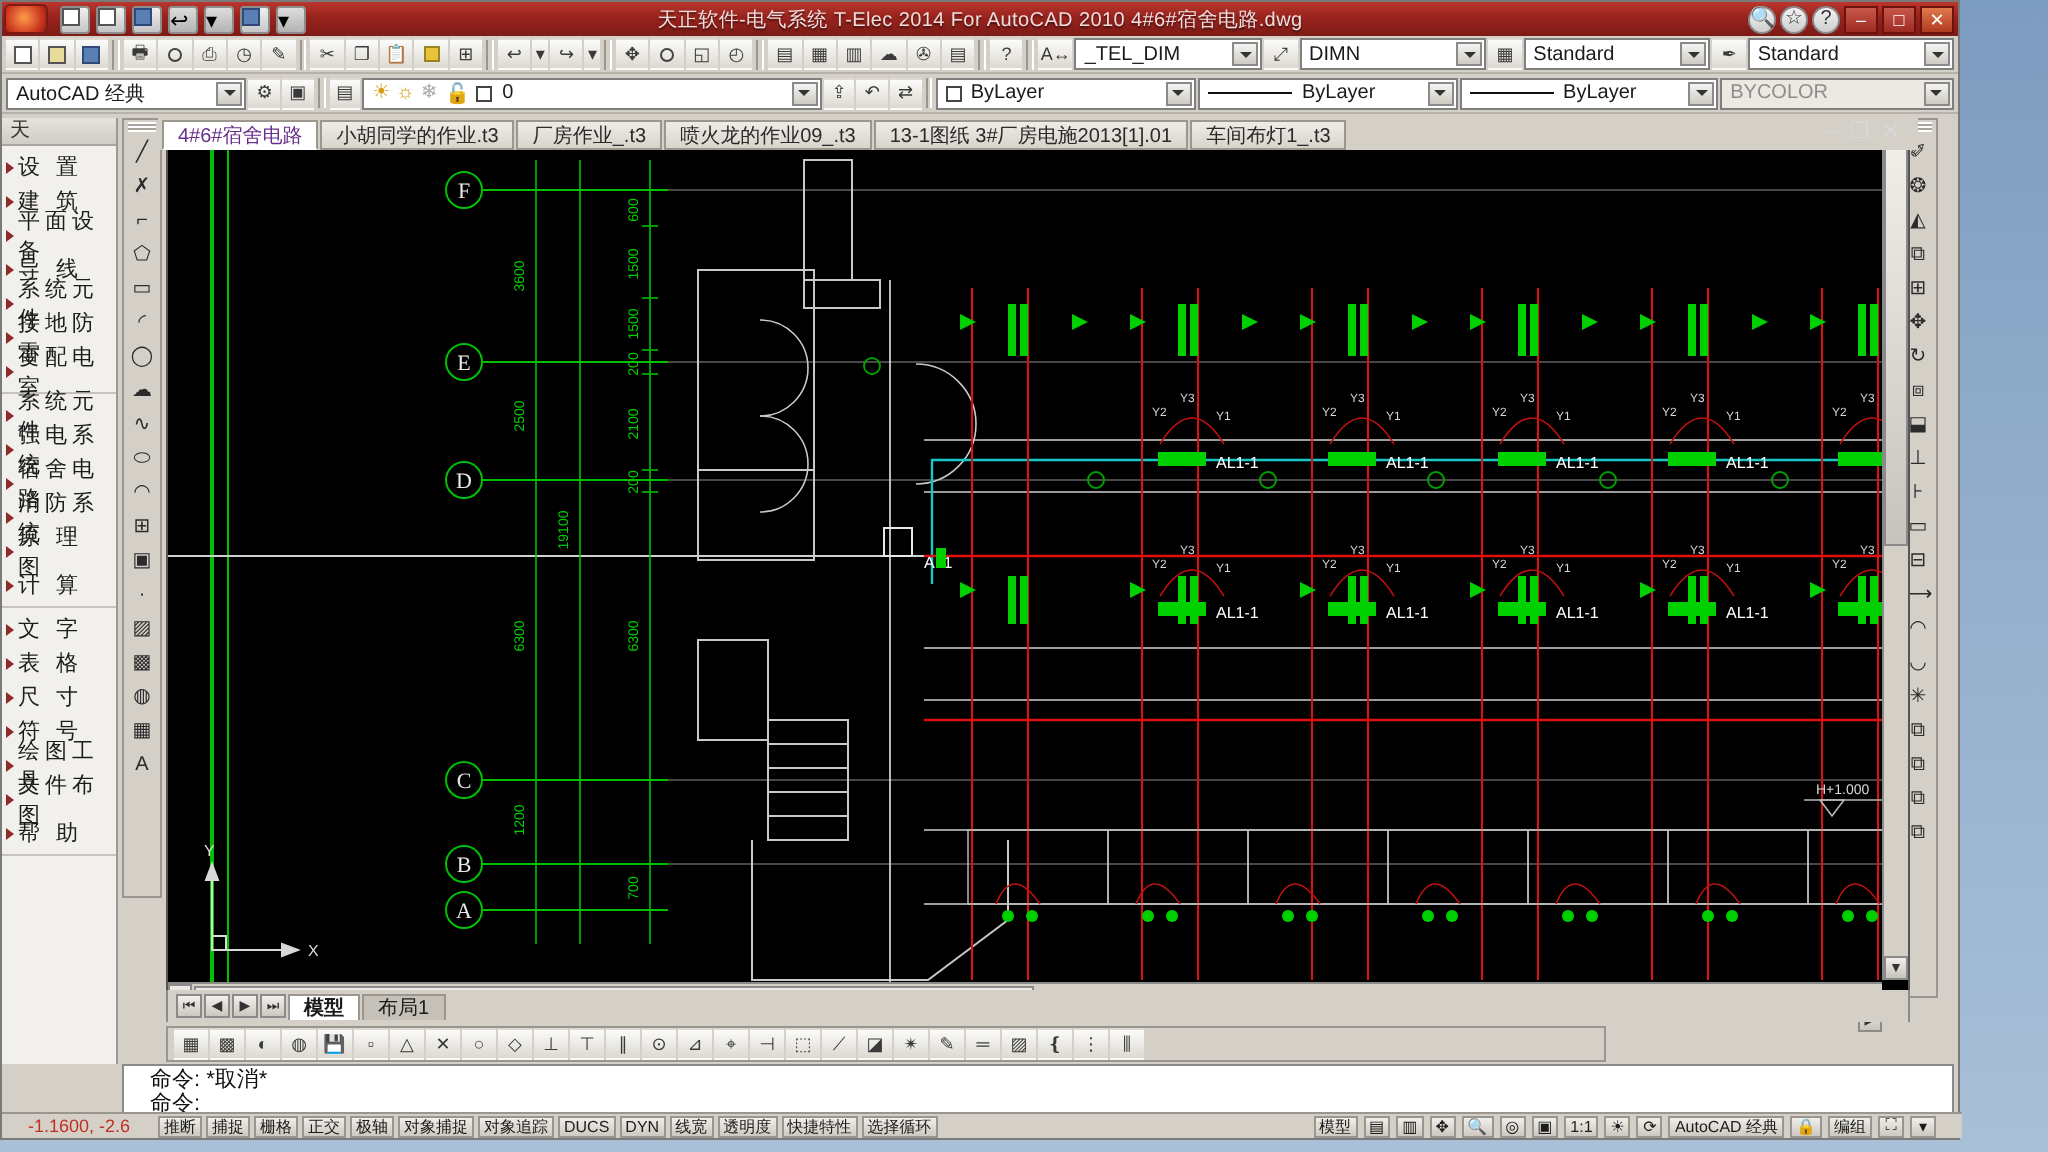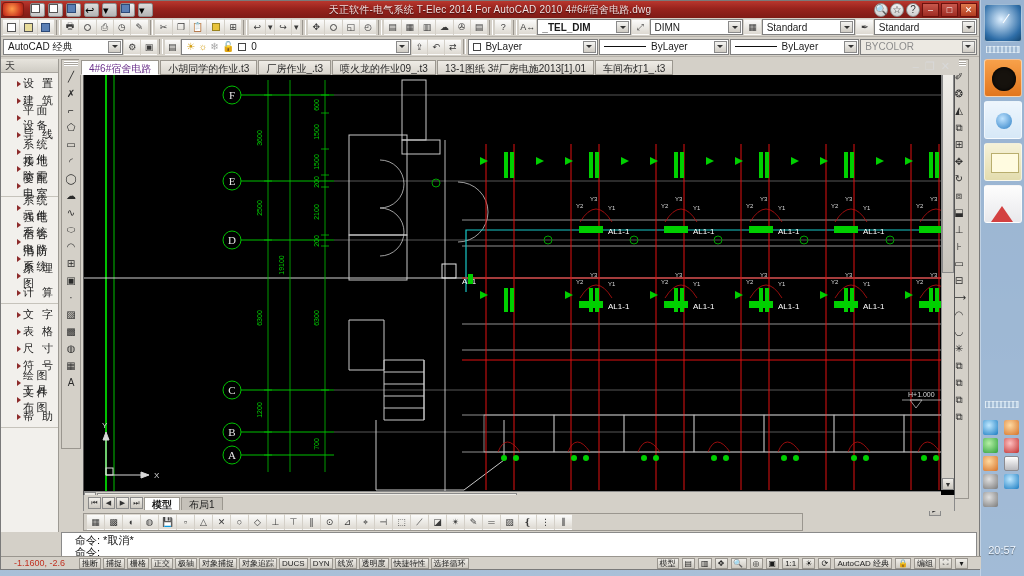--- a/index.html
+++ b/index.html
@@ -400,7 +400,7 @@
       <div class="tsep"></div>
 
       <div class="tbtn">A↔</div>
-      <div class="ddl" style="width:98px;font-weight:bold;">
+      <div class="ddl" style="width:98px;">
         <span>_TEL_DIM</span>
         <span class="caret"></span>
       </div>

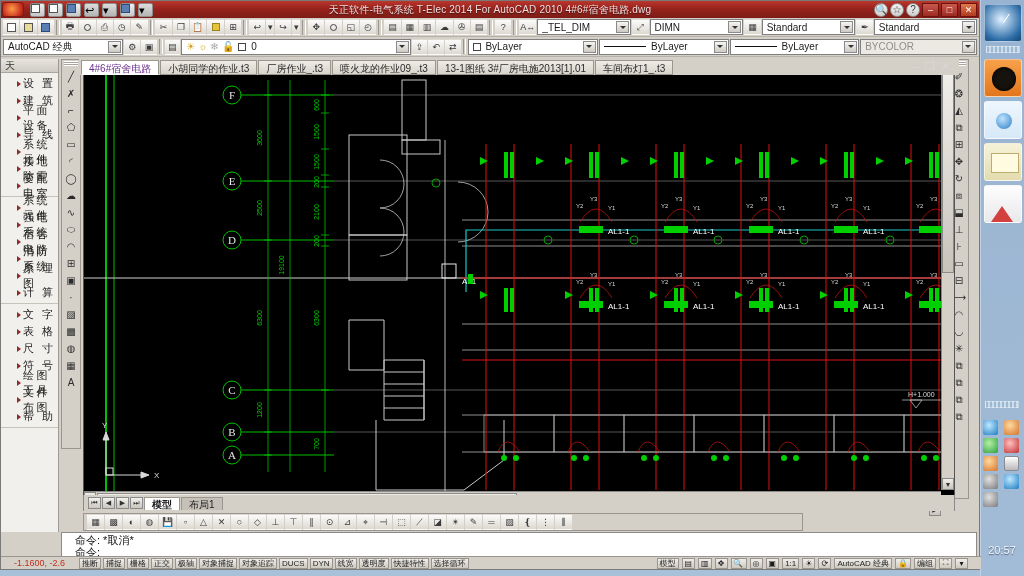--- a/index.html
+++ b/index.html
@@ -173,7 +173,7 @@
   .pal-group { border-bottom: 1px solid #c6c3bb; padding: 2px 0; }
   .pal-item {
     display: flex; align-items: center; height: 17px;
-    font-size: 11px; color: #1c1c1c; padding-left: 16px;
+    font-size: 11px; color: #1c1c1c; padding-left: 2px;
   }
   .pal-bullet {
     width: 0; height: 0; margin-right: 2px;

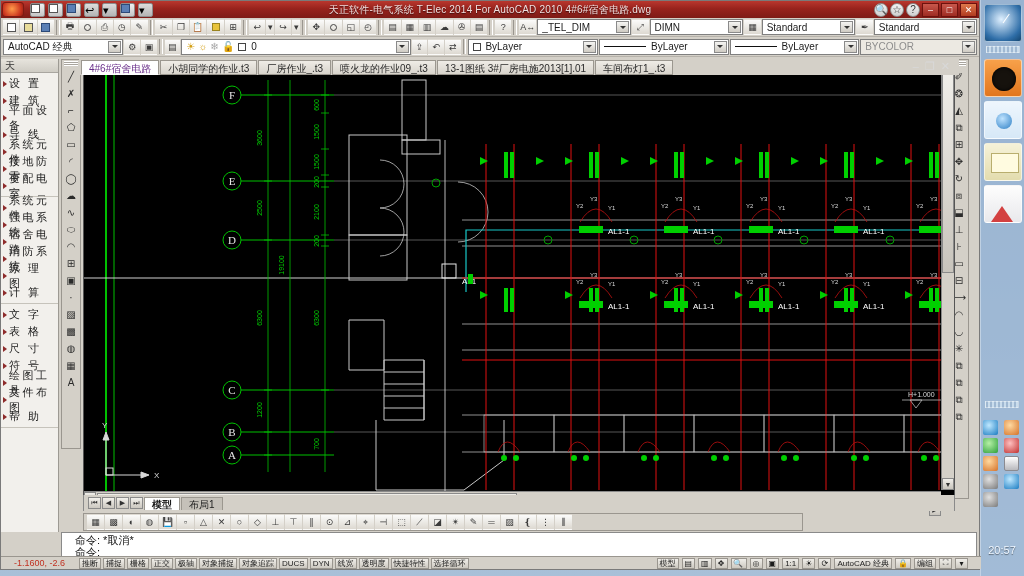--- a/index.html
+++ b/index.html
@@ -293,30 +293,6 @@
 <div id="root">
   <div class="desktop"></div>
 
-  <div class="win-sidebar">
-    <div class="gadget g-clock"></div>
-    <div class="sb-strip"></div>
-    <div class="gadget g-cpu"></div>
-    <div class="gadget g-feed"></div>
-    <div class="gadget g-notes"></div>
-    <div class="gadget g-pic"></div>
-
-    <div class="tray">
-      <div class="sb-strip"></div>
-      <div class="tray-grid">
-        <div class="tray-ico ti1"></div>
-        <div class="tray-ico ti3"></div>
-        <div class="tray-ico ti2"></div>
-        <div class="tray-ico ti4"></div>
-        <div class="tray-ico ti3"></div>
-        <div class="tray-ico ti6"></div>
-        <div class="tray-ico ti5"></div>
-        <div class="tray-ico ti1"></div>
-        <div class="tray-ico ti5"></div>
-      </div>
-      <div class="tray-clock">20:57</div>
-    </div>
-  </div>
 
   <div class="cad-win">
 

